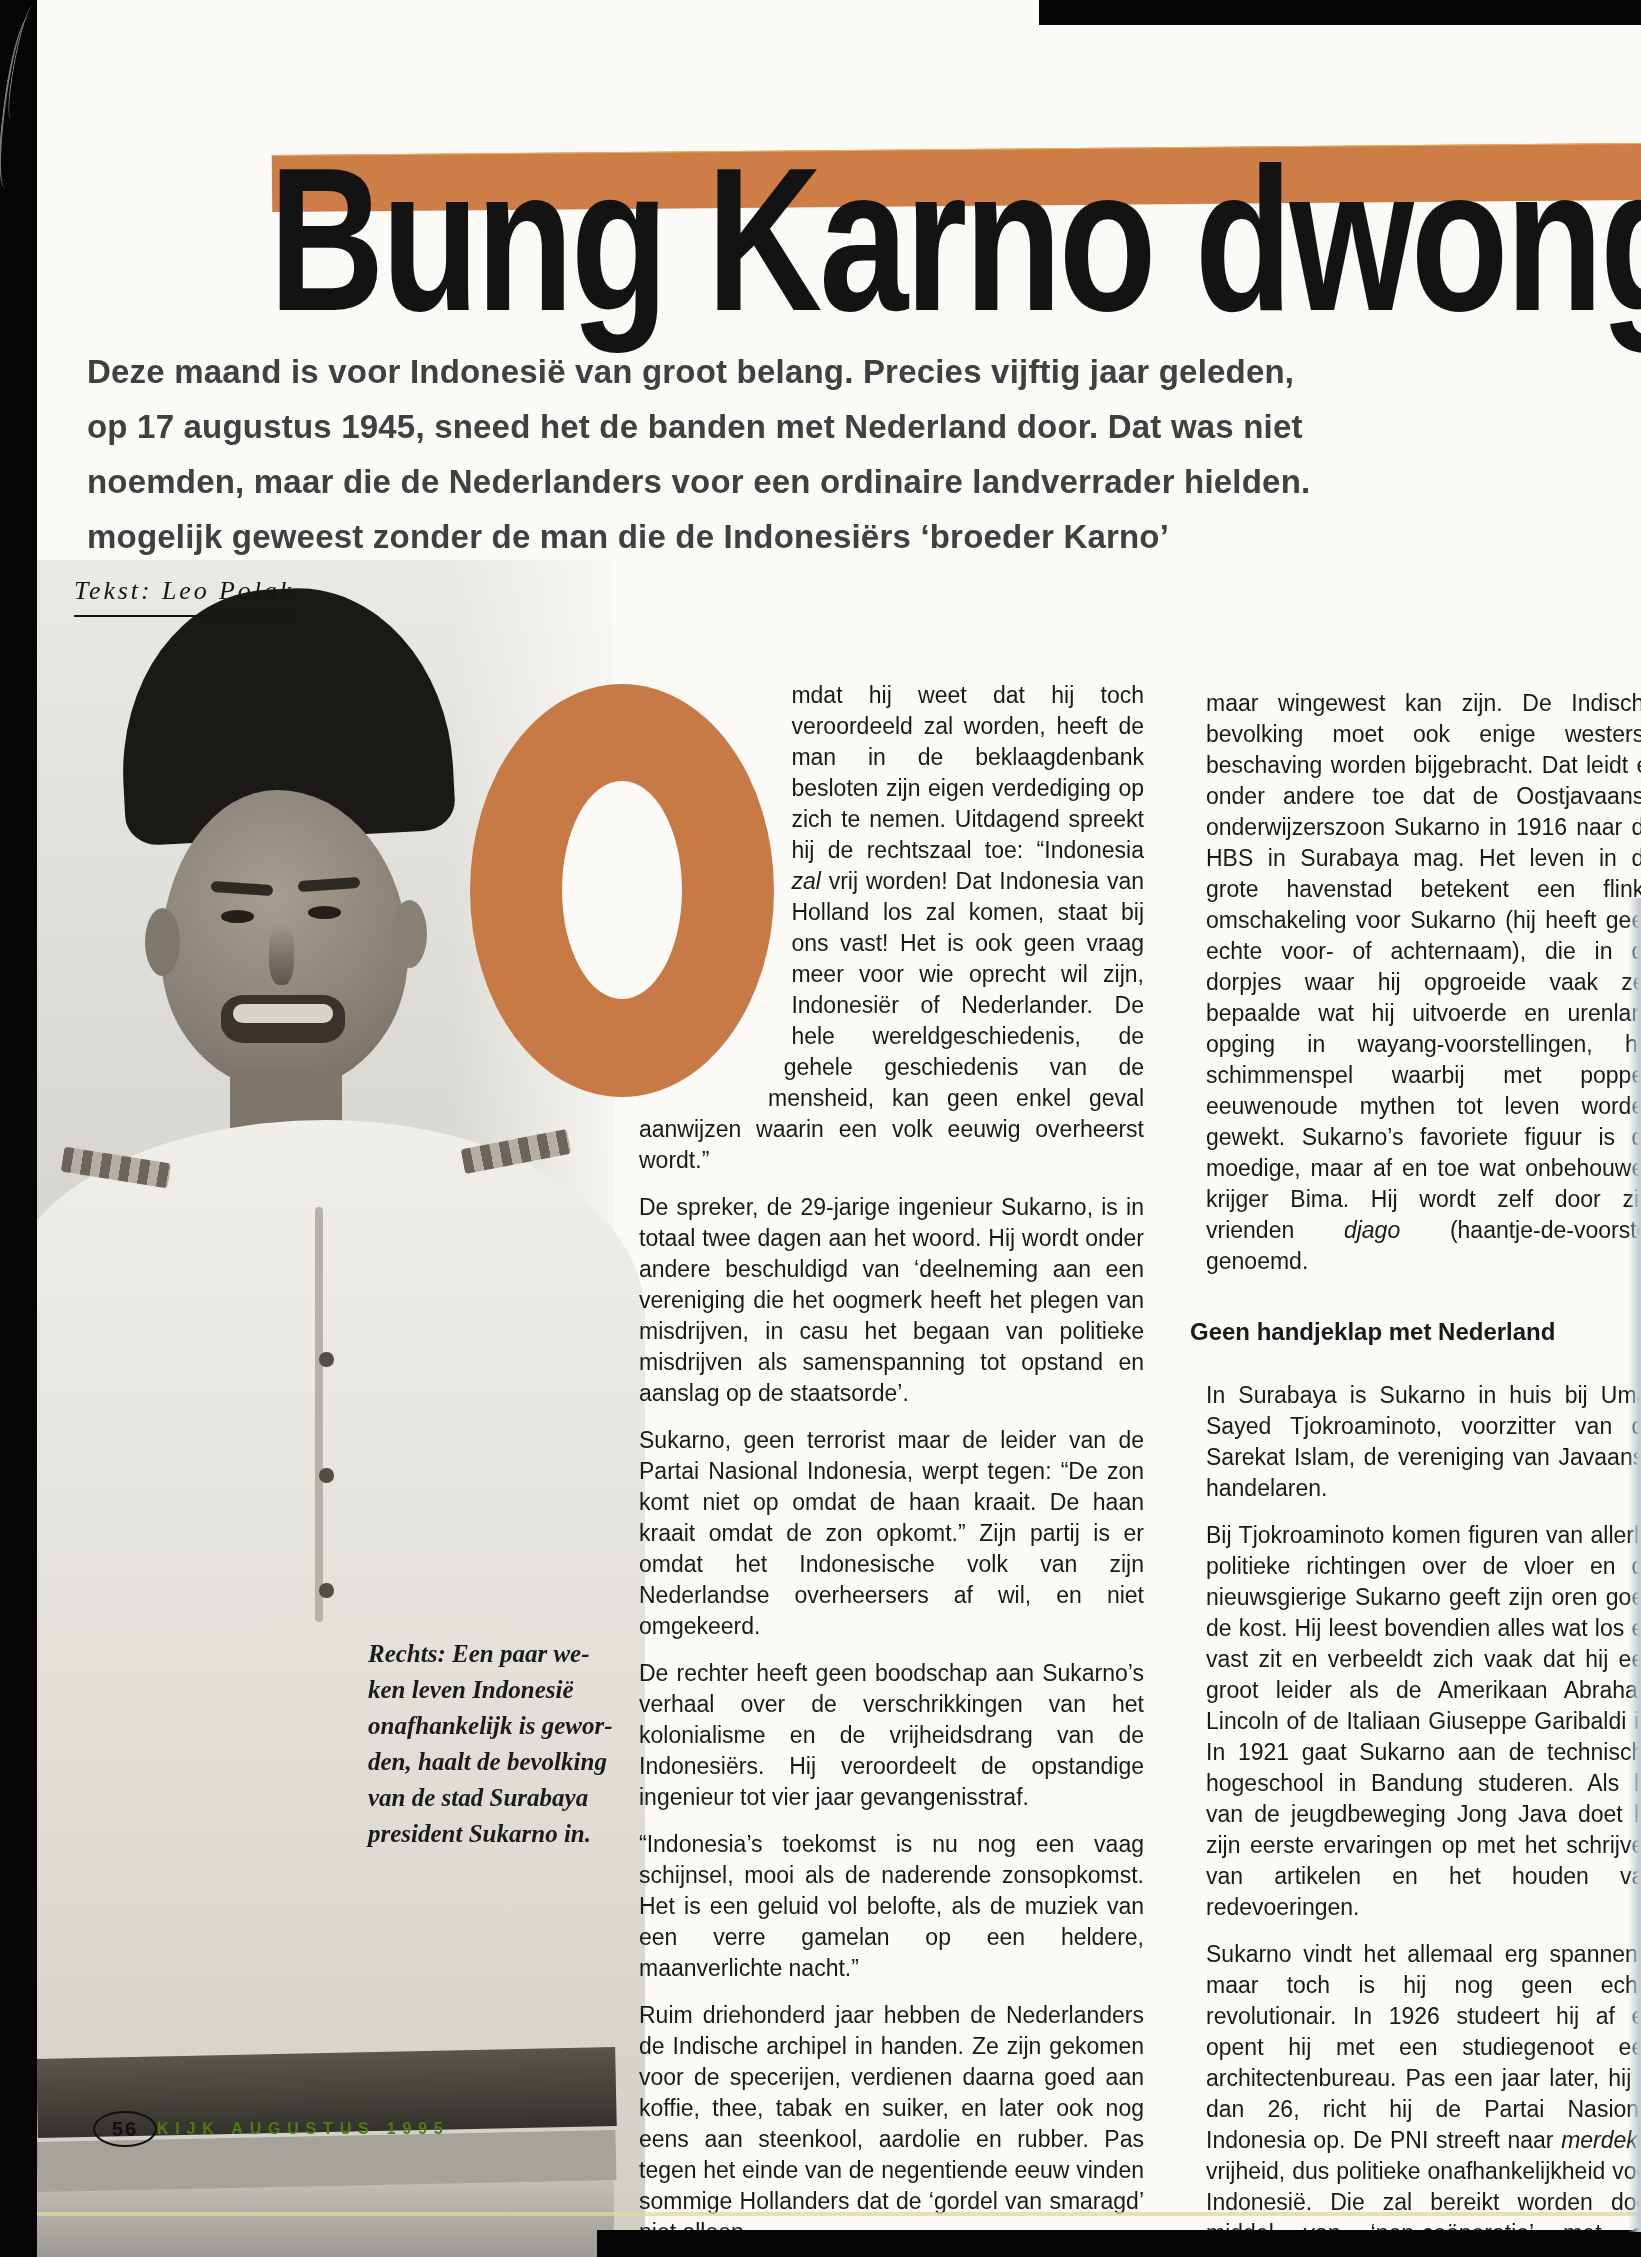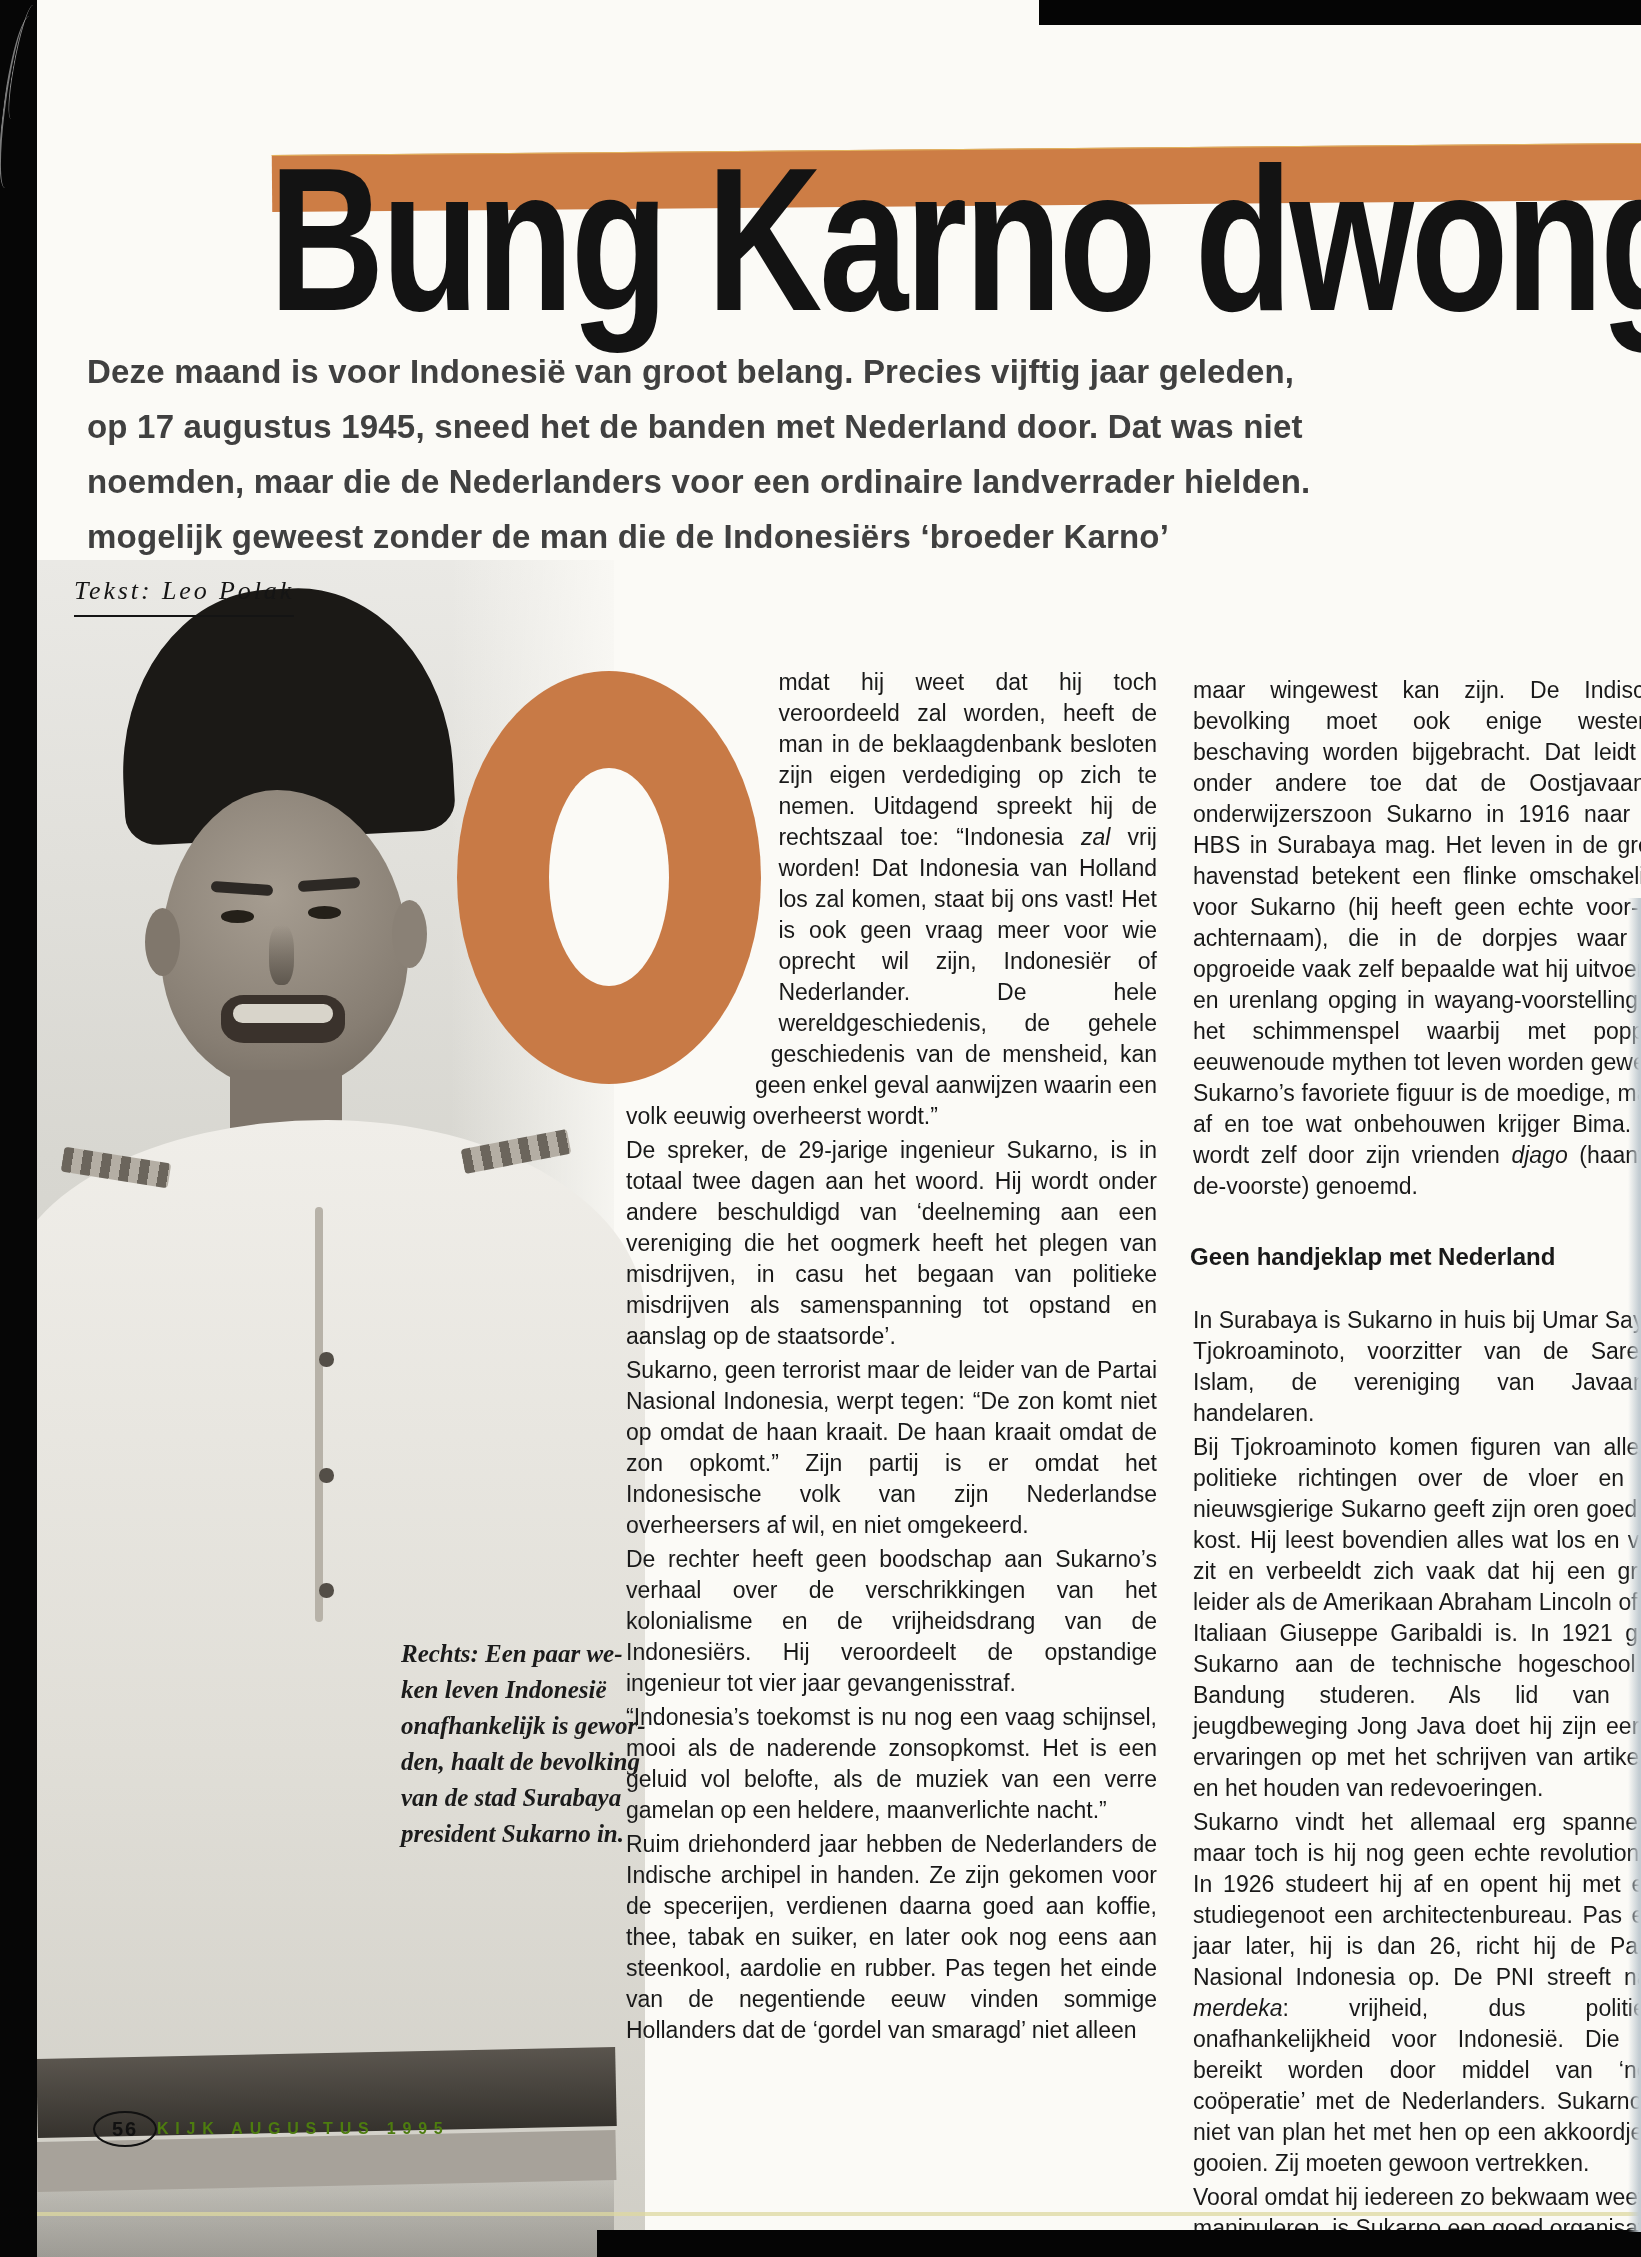--- a/index.html
+++ b/index.html
@@ -85,7 +85,7 @@
 
   
   .col { position:absolute; z-index:2; font-size:23px; line-height:31px; color:#191919; text-align:justify; }
-  .col p { margin:3px; }
+  .col p { margin:16px; }
   .col-middle { left:623px; top:664px; width:537px; }
   .col-right  { left:1190px; top:672px; width:483px; }
   .subhead { font-weight:700; font-size:24px; margin:39px 0 33px 0 !important; text-align:left; }

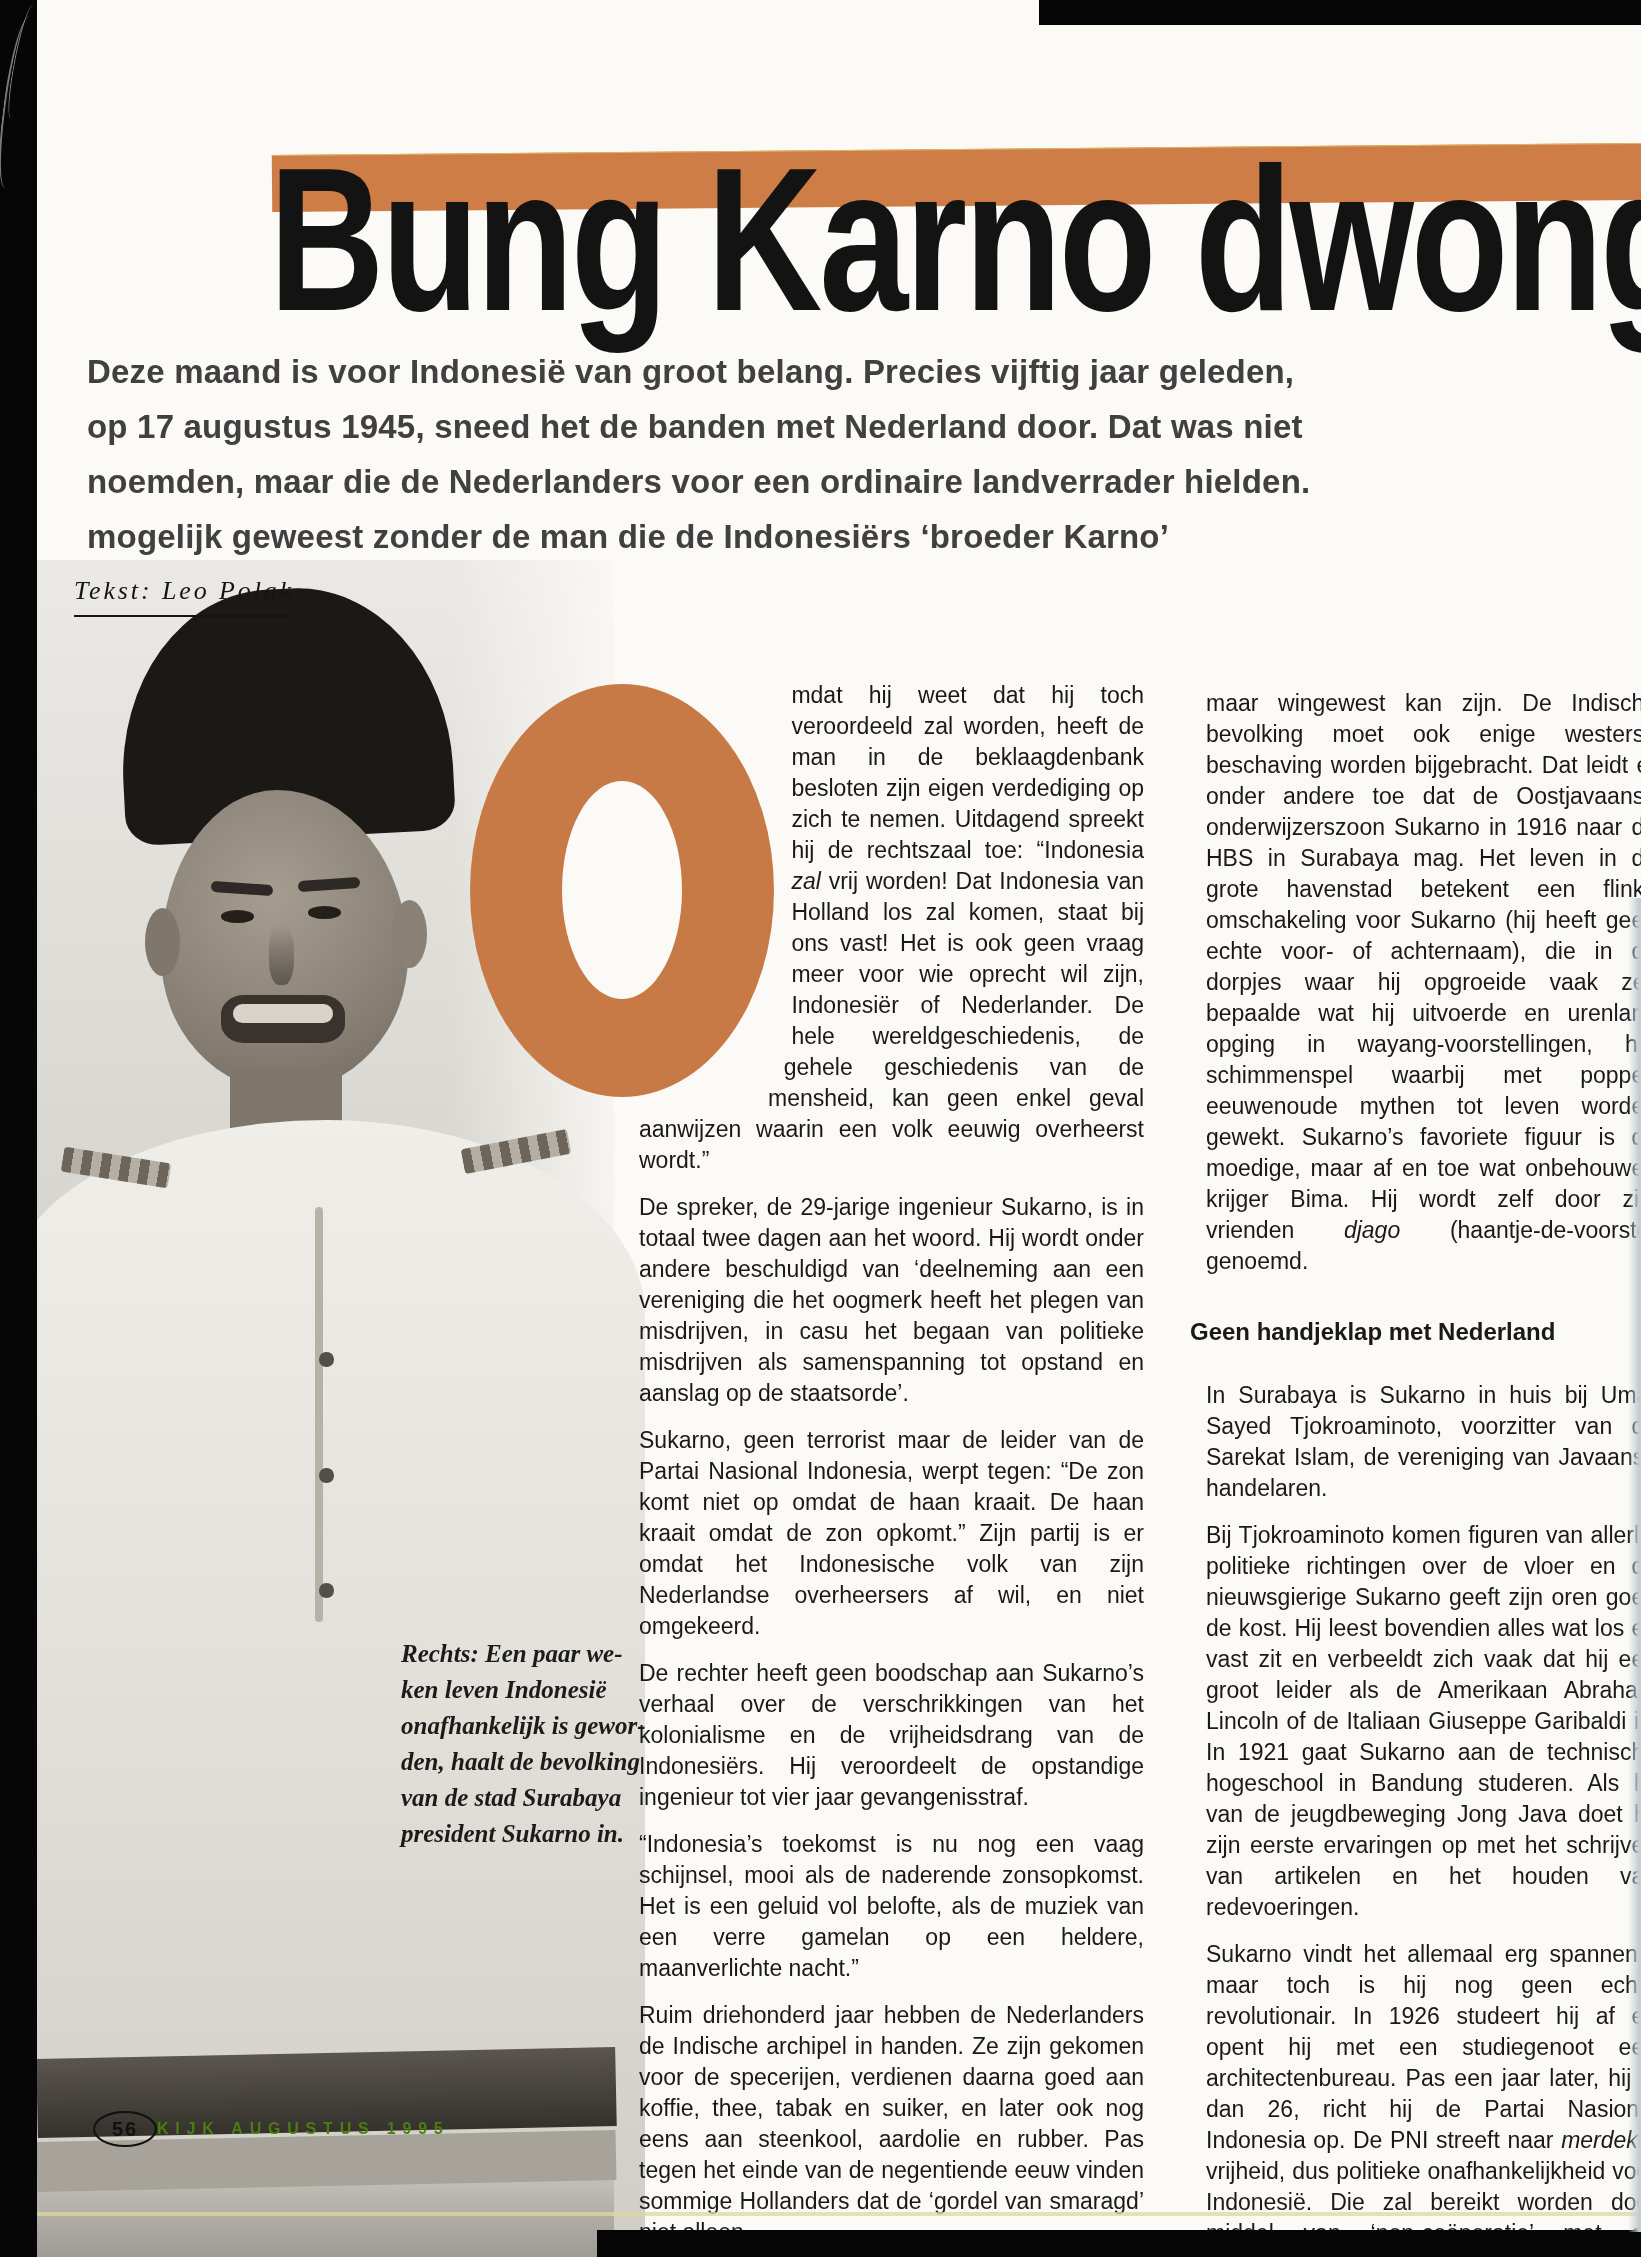--- a/index.html
+++ b/index.html
@@ -78,7 +78,7 @@
              background:#a7a29a; transform:rotate(-1.2deg); }
 
   
-  .caption { position:absolute; left:401px; top:1636px; z-index:3;
+  .caption { position:absolute; left:368px; top:1636px; z-index:3;
              font-family:"Liberation Serif","DejaVu Serif",serif; font-style:italic; font-weight:700;
              font-size:25px; line-height:36px; color:#1b1b1b; }
   .caption-line { white-space:nowrap; }

